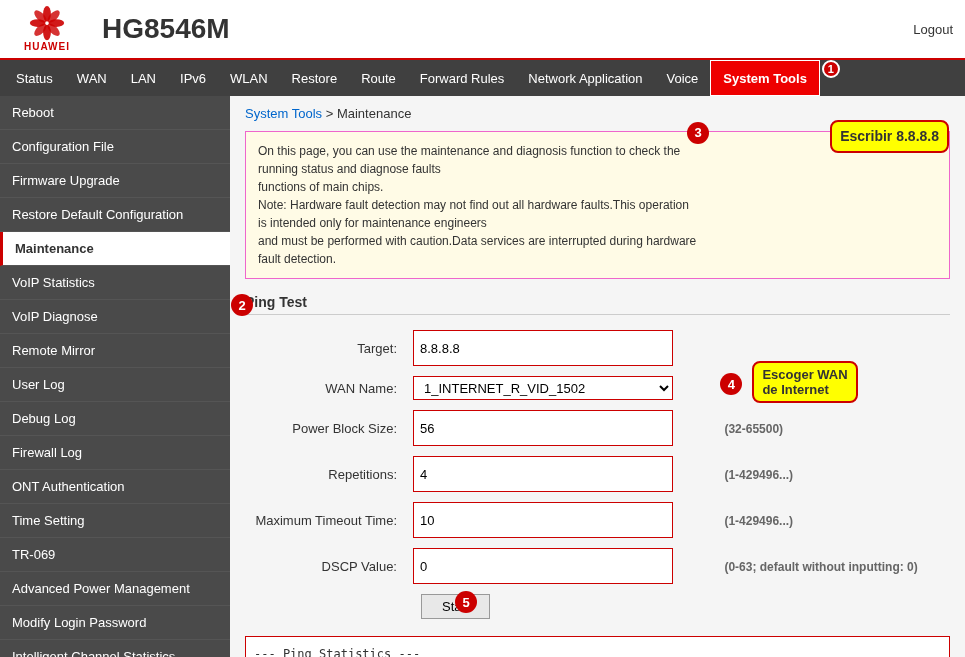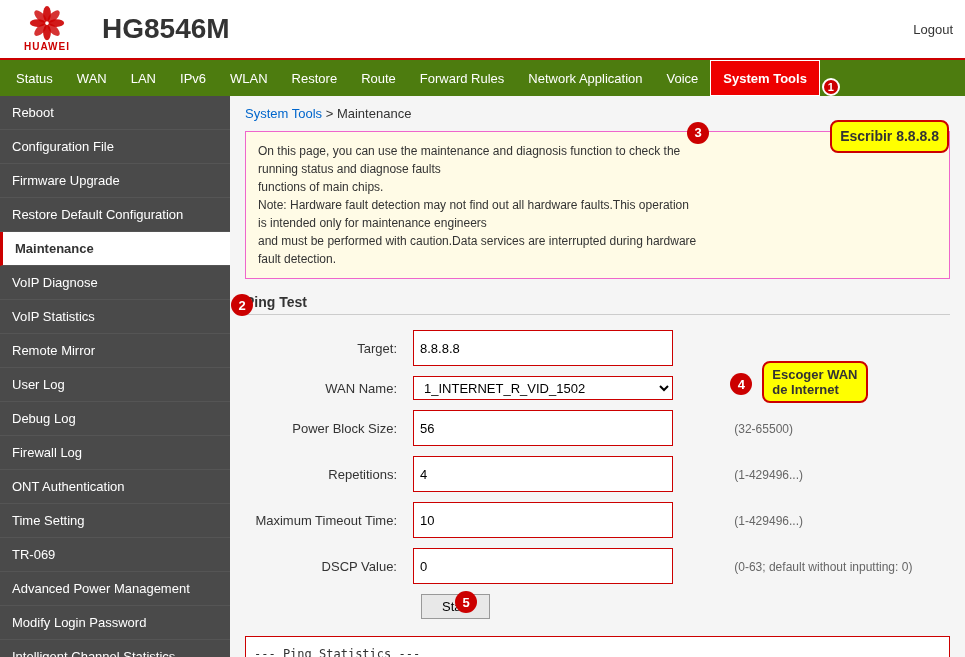--- a/index.html
+++ b/index.html
@@ -14,7 +14,7 @@
     .logout-btn { color: #333; font-size: 13px; cursor: pointer; }
 
     
-    .nav { background: #4d7c0f; display: flex; align-items: flex-end; height: 36px; padding: 0 4px; }
+    .nav { background: #404040; display: flex; align-items: flex-start; height: 36px; padding: 0 4px; }
     .nav-item { color: #fff; padding: 0 12px; font-size: 13px; cursor: pointer; height: 36px; display: flex; align-items: center; white-space: nowrap; }
     .nav-item.active { background: #e00; font-weight: bold; border: 1px solid #fff; }
     .nav-badge { background: #c00; color: #fff; border: 2px solid #fff; border-radius: 50%; width: 18px; height: 18px; font-size: 11px; font-weight: bold; display: flex; align-items: center; justify-content: center; margin-left: 2px; }

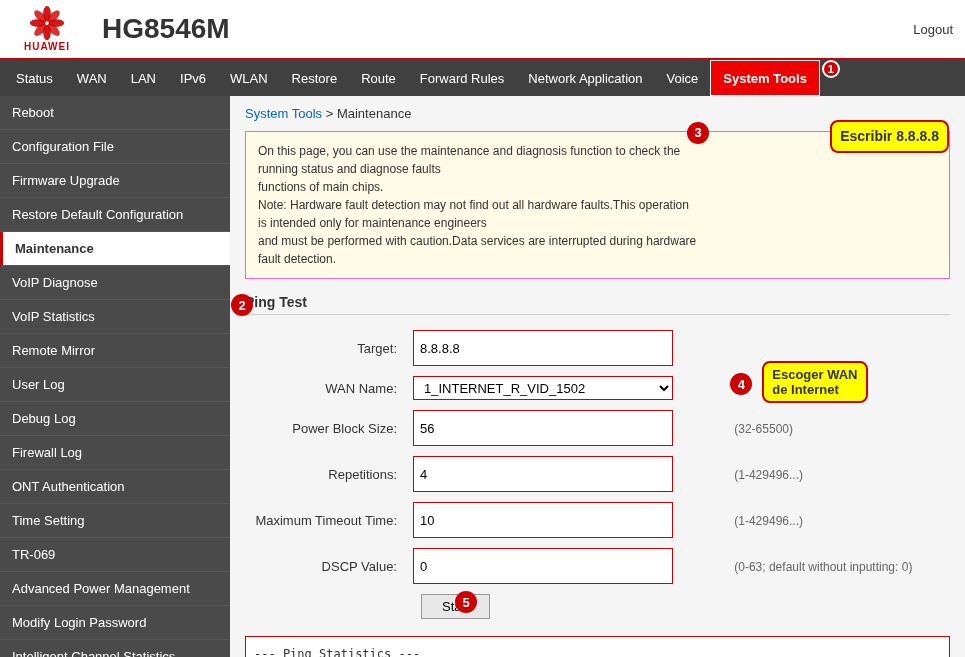--- a/index.html
+++ b/index.html
@@ -107,8 +107,8 @@
     <div class="sidebar-item">Firmware Upgrade</div>
     <div class="sidebar-item">Restore Default Configuration</div>
     <div class="sidebar-item active">Maintenance</div>
+    <div class="sidebar-item">VoIP Statistics</div>
     <div class="sidebar-item">VoIP Diagnose</div>
-    <div class="sidebar-item">VoIP Statistics</div>
     <div class="sidebar-item">Remote Mirror</div>
     <div class="sidebar-item">User Log</div>
     <div class="sidebar-item">Debug Log</div>

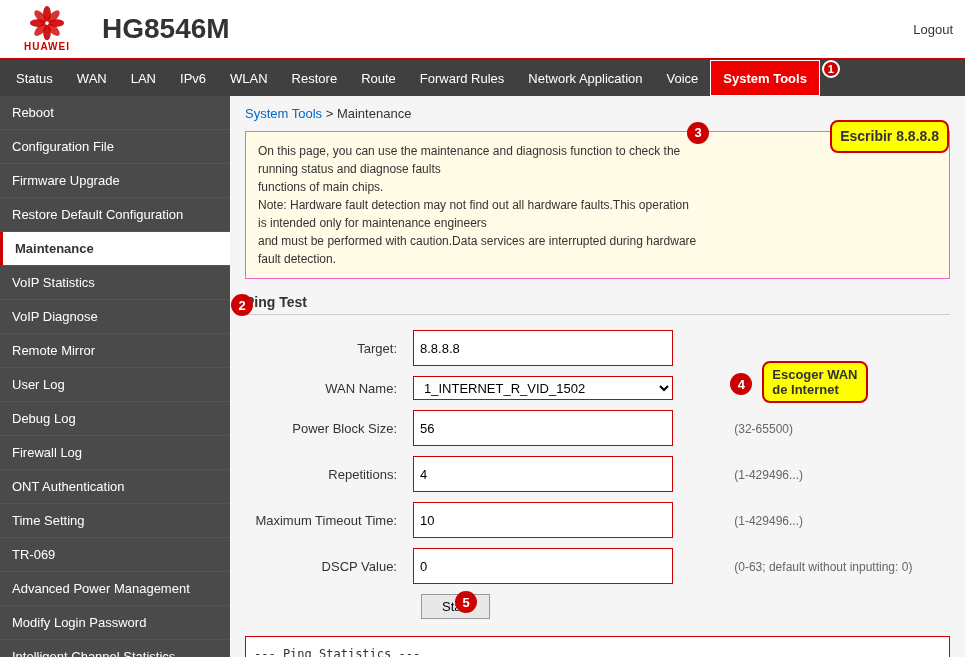--- a/index.html
+++ b/index.html
@@ -44,7 +44,7 @@
     .form-table td:first-child { width: 160px; text-align: right; color: #333; font-weight: normal; }
     .form-input { border: 1px solid #c00; padding: 3px 6px; font-size: 13px; width: 260px; height: 36px; outline: none; }
     .form-select { border: 1px solid #c00; padding: 3px 6px; font-size: 13px; width: 260px; height: 24px; background: #fff; }
-    .form-hint { color: #666; font-size: 12px; margin-left: 4px; }
+    .form-hint { color: #666; font-size: 12px; margin-left: 4px; font-weight: bold; }
 
     
     .btn-start { background: #e8e8e8; border: 1px solid #999; padding: 4px 20px; font-size: 13px; cursor: pointer; margin-left: 8px; }

